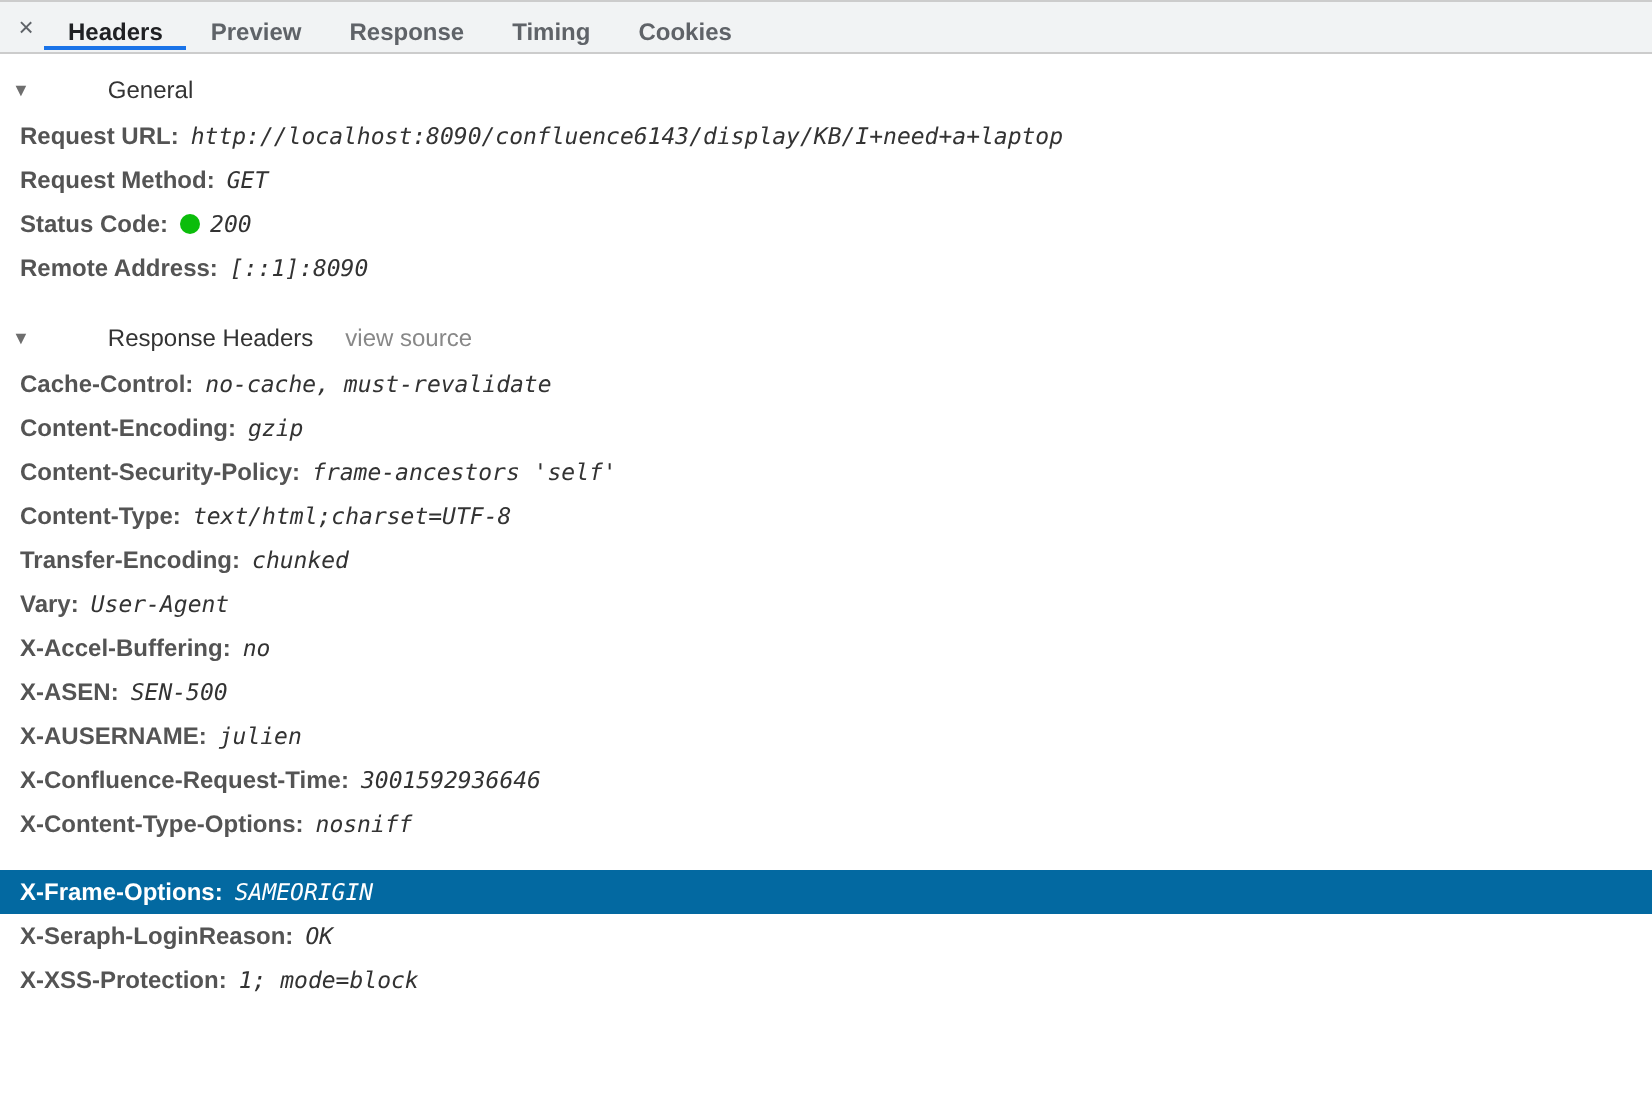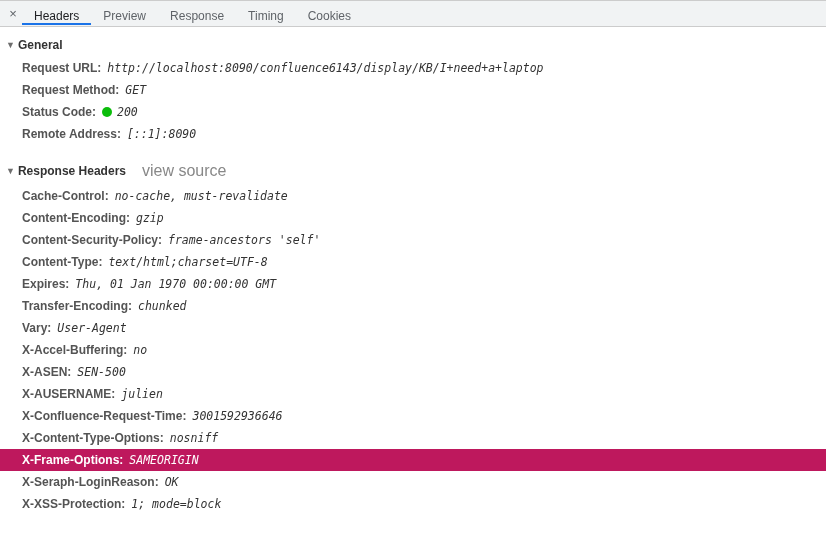--- a/index.html
+++ b/index.html
@@ -36,6 +36,7 @@
     color: #5f6368;
     cursor: pointer;
     font-size: 12px;
+    font-weight: bold;
   }
   .tab.active {
     color: #202124;

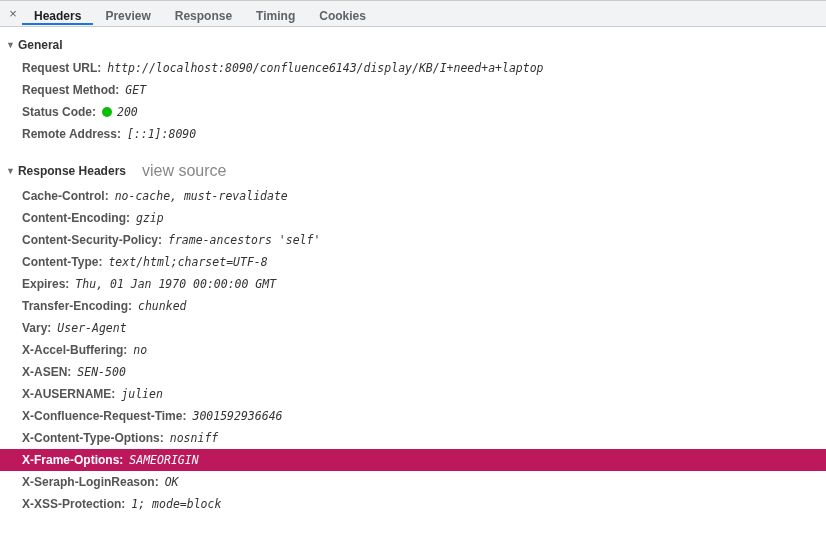--- a/index.html
+++ b/index.html
@@ -63,9 +63,10 @@
     line-height: 1;
   }
   .section-title {
-    font-weight: bold;
+    font-weight: normal;
     color: #333;
     font-size: 12px;
+    margin-left: 36px;
   }
   .view-source {
     margin-left: 16px;

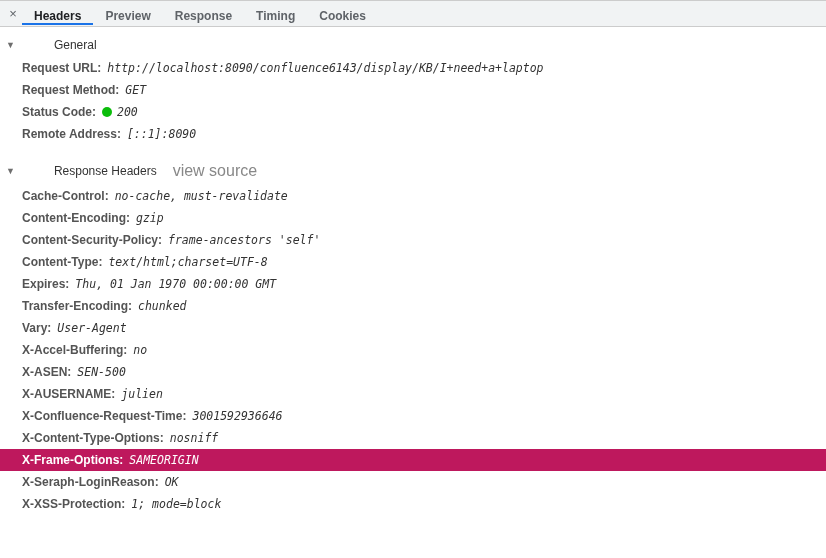--- a/index.html
+++ b/index.html
@@ -81,7 +81,7 @@
   .row {
     display: flex;
     align-items: center;
-    padding: 3px 0 3px 22px;
+    padding: 3px 0 3px 10px;
     line-height: 16px;
   }
   .row.selected {

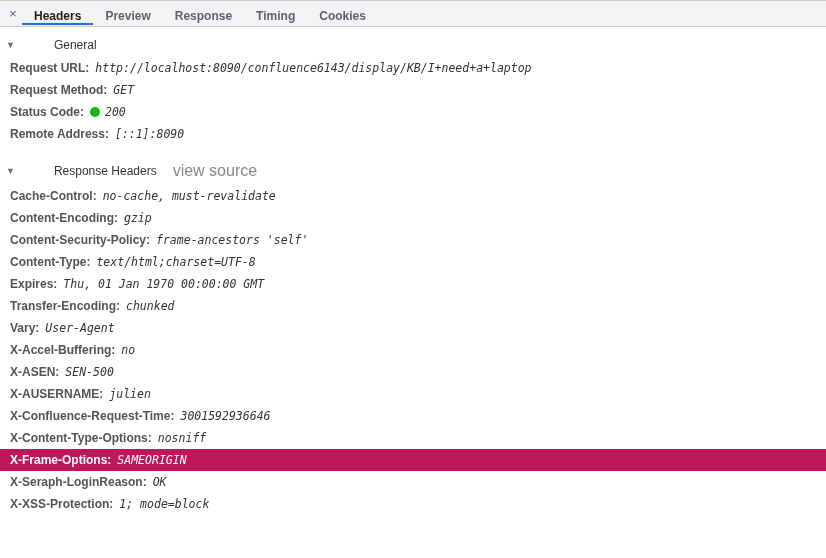--- a/index.html
+++ b/index.html
@@ -71,7 +71,7 @@
   .view-source {
     margin-left: 16px;
     color: #888;
-    font-size: 16px;
+    font-size: 12px;
     font-weight: normal;
     cursor: pointer;
   }

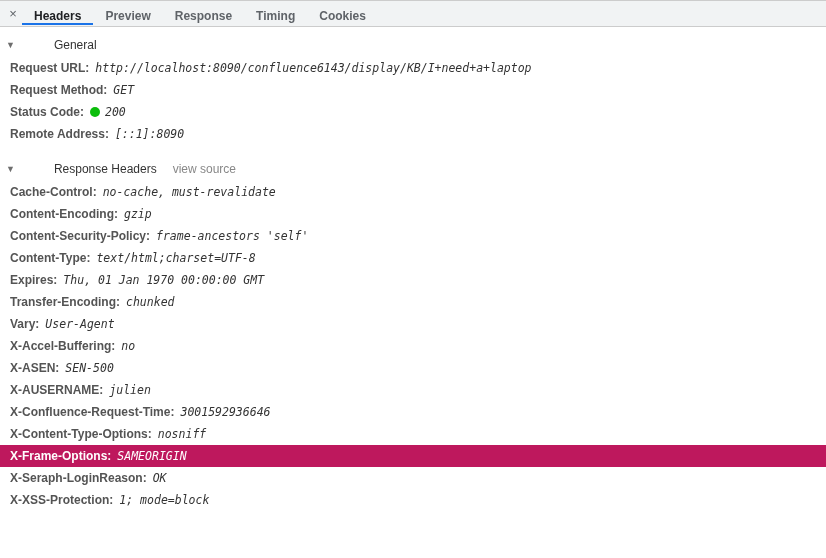--- a/index.html
+++ b/index.html
@@ -178,10 +178,6 @@
           <span class="val">text/html;charset=UTF-8</span>
         </div>
         <div class="row">
-          <span class="key">Expires:</span>
-          <span class="val">Thu, 01 Jan 1970 00:00:00 GMT</span>
-        </div>
-        <div class="row">
           <span class="key">Transfer-Encoding:</span>
           <span class="val">chunked</span>
         </div>

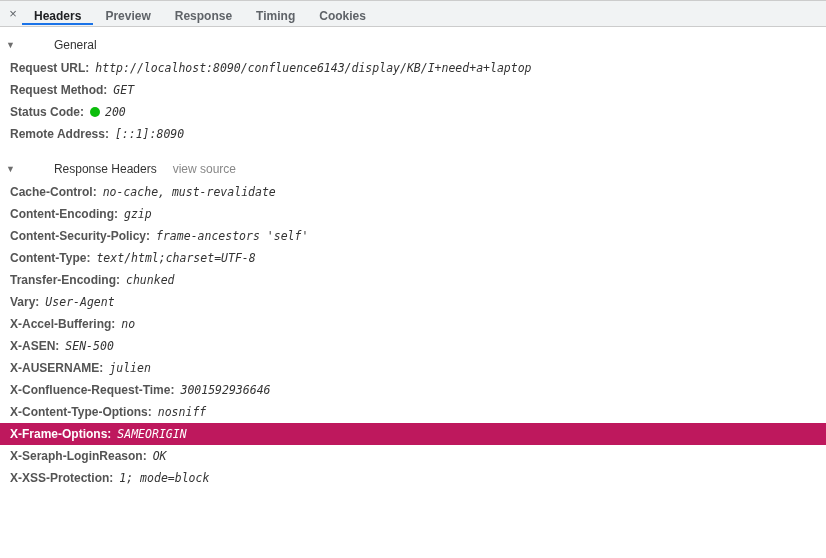--- a/index.html
+++ b/index.html
@@ -85,8 +85,9 @@
     line-height: 16px;
   }
   .row.selected {
-    background: #be185d;
+    background: #0369a1;
     color: #fff;
+    margin-top: 12px;
   }
   .row.selected .key { color: #fff; }
   .row.selected .val { color: #fff; text-align: center; }

